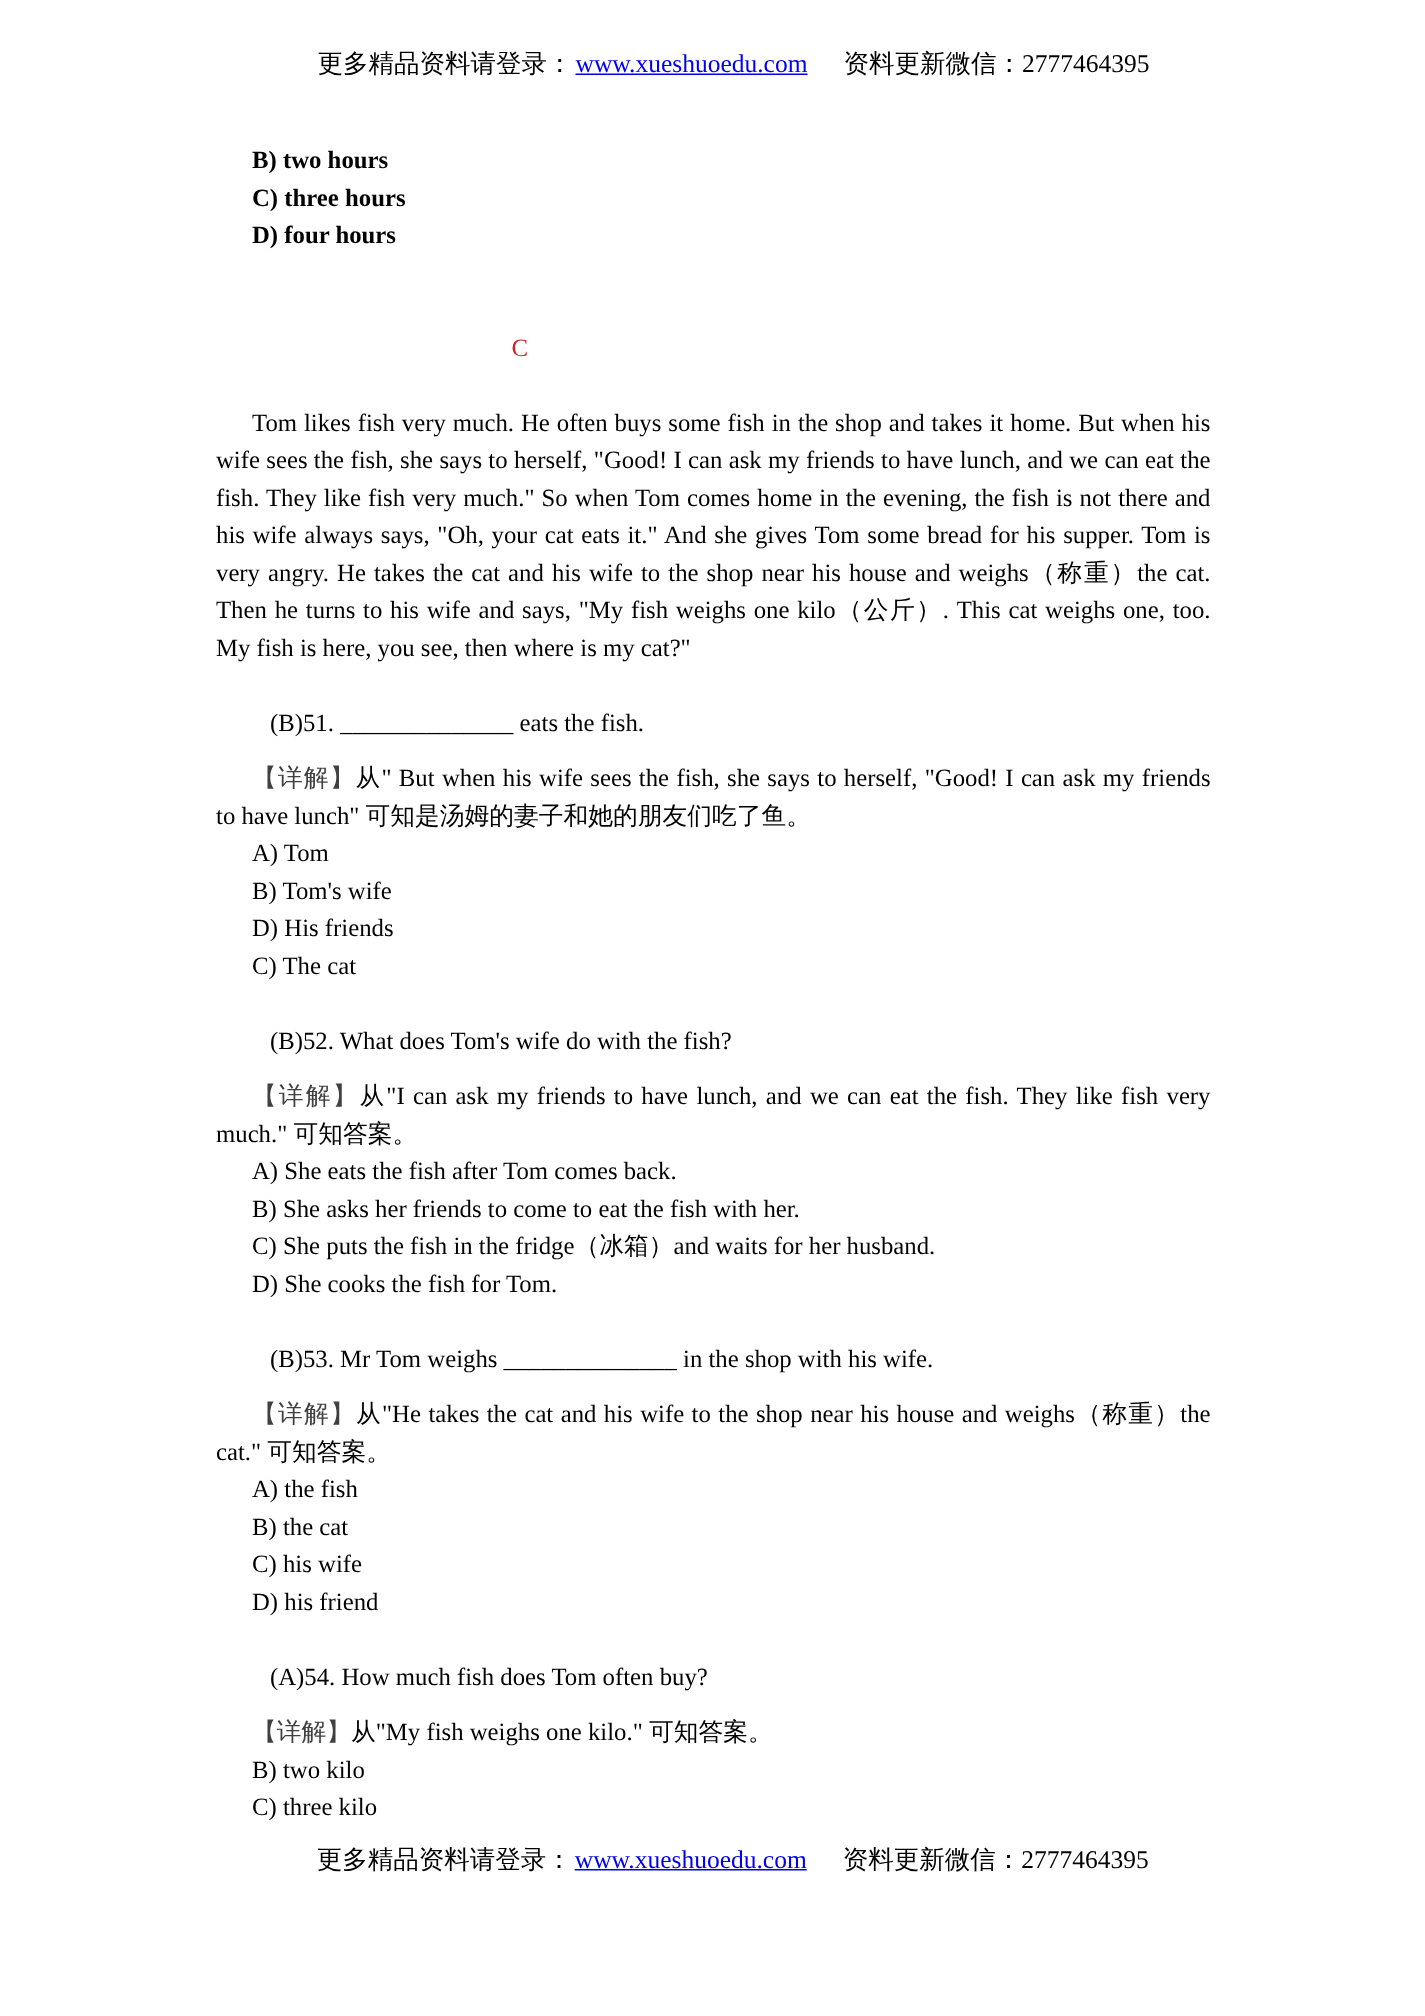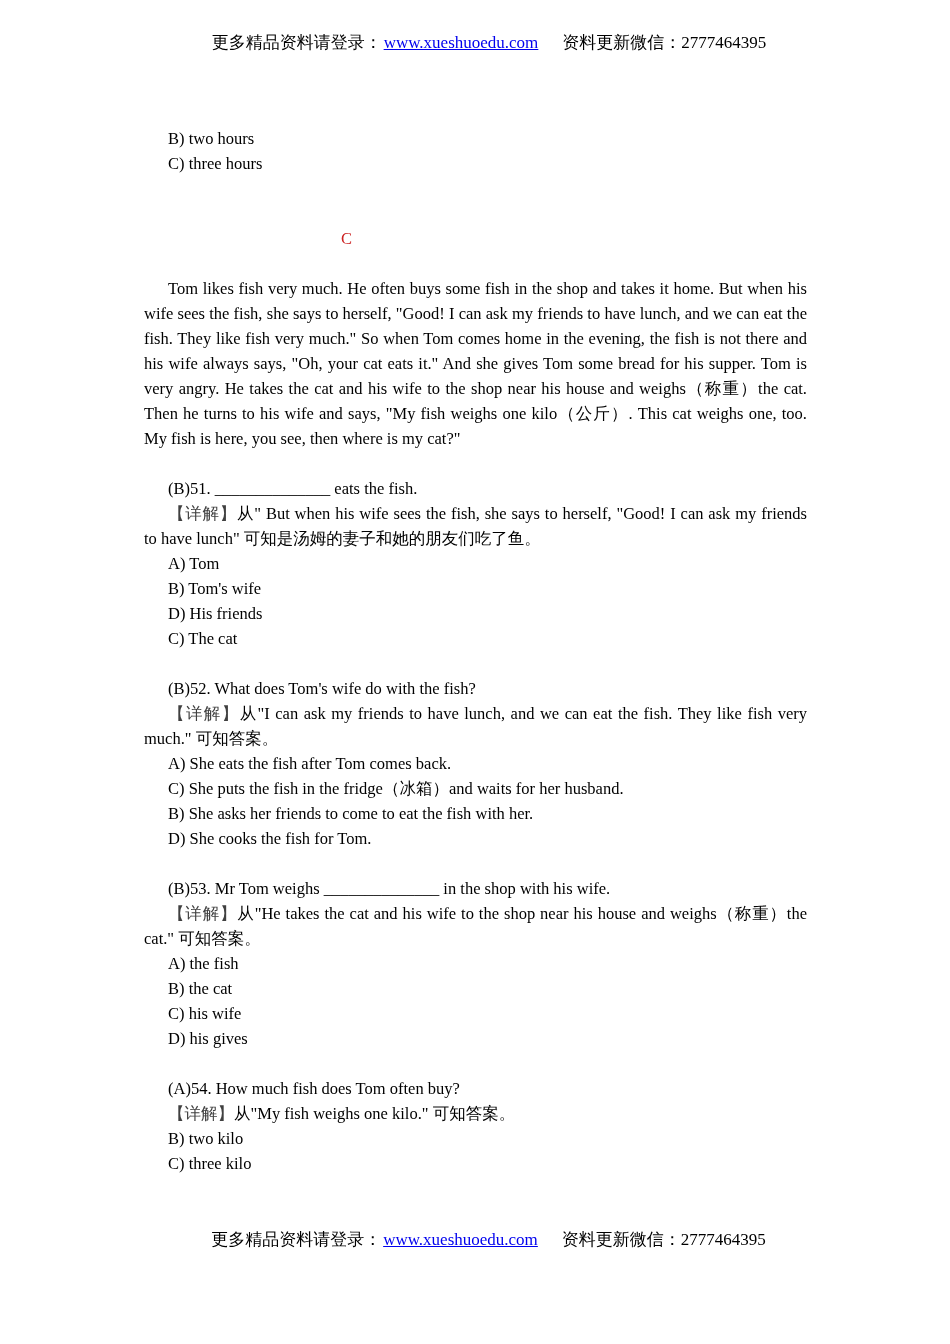--- a/index.html
+++ b/index.html
@@ -27,7 +27,7 @@
     cursor: pointer;
   }
   .hdr-prefix { margin-right: 2px; margin-left: 27px; }
-  .prev-options { margin-top: 71px; }
+  .prev-options { margin-top: 39px; font-weight: bold; }
   .opt-line { padding-left: 24px; }
   .section-c {
     margin-top: 50px;

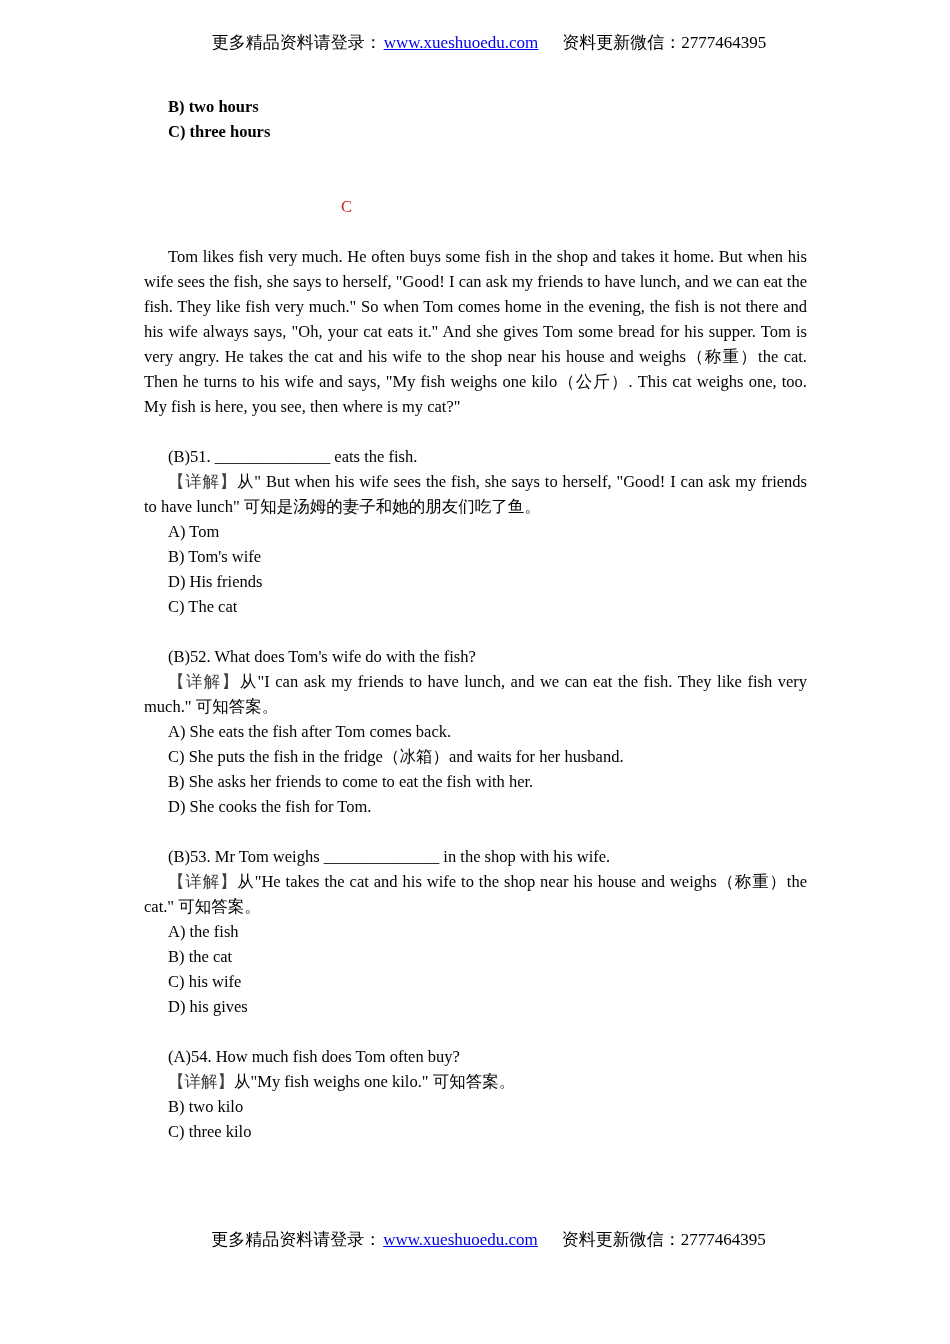--- a/index.html
+++ b/index.html
@@ -68,6 +68,7 @@
     <div class="prev-options">
       <div class="opt-line">B) two hours</div>
       <div class="opt-line">C) three hours</div>
+      <div class="opt-line">D) four hours</div>
     </div>
 
     <div class="section-c">

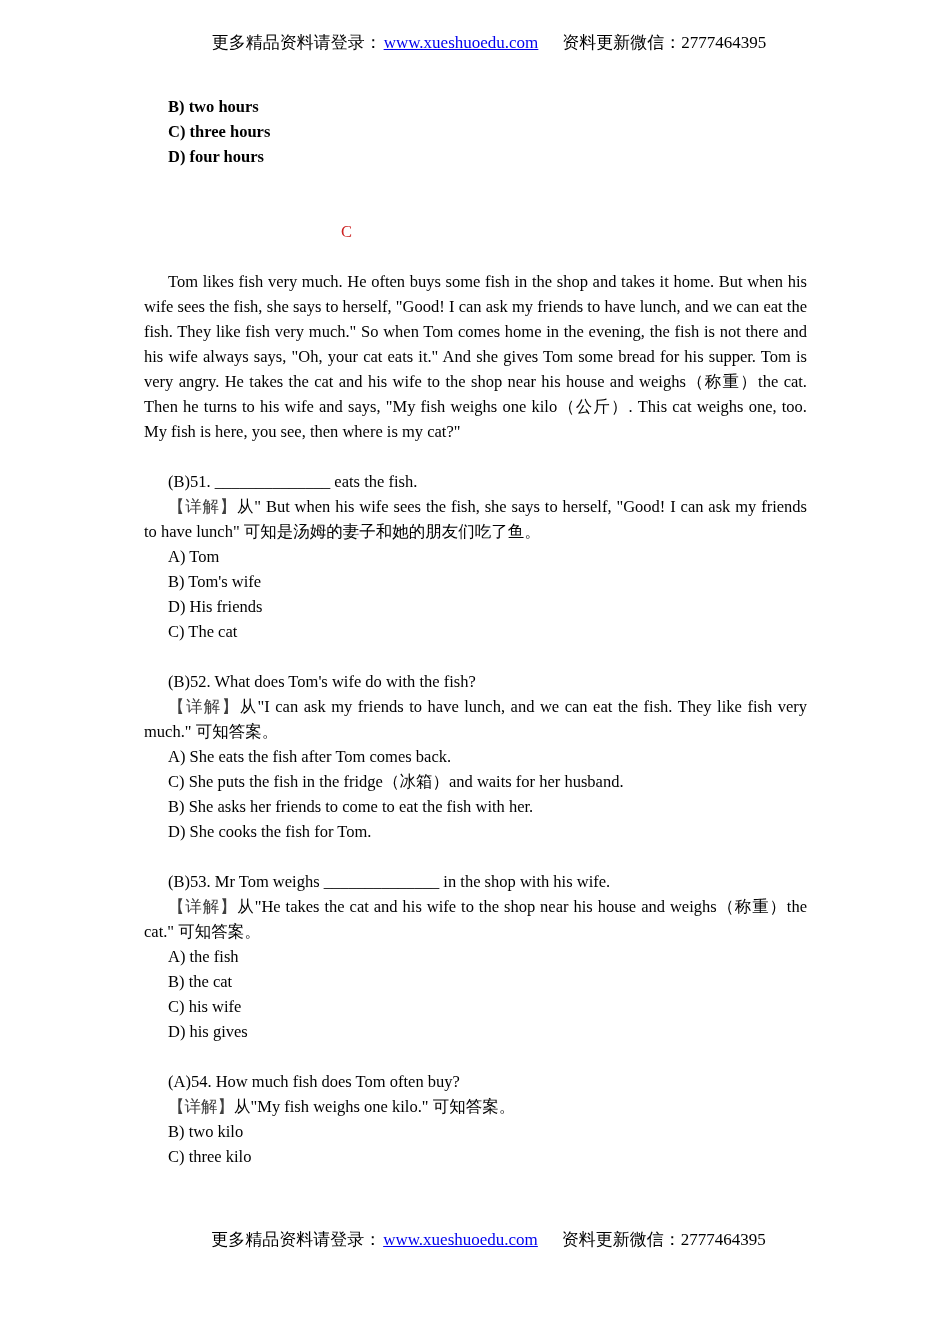--- a/index.html
+++ b/index.html
@@ -40,7 +40,7 @@
     text-indent: 24px;
   }
   .qblock { margin-top: 25px; }
-  .stem { margin: 0; text-indent: 24px; }
+  .stem { margin: 12px; text-indent: 24px; }
   .explain {
     margin: 0;
     text-align: justify;

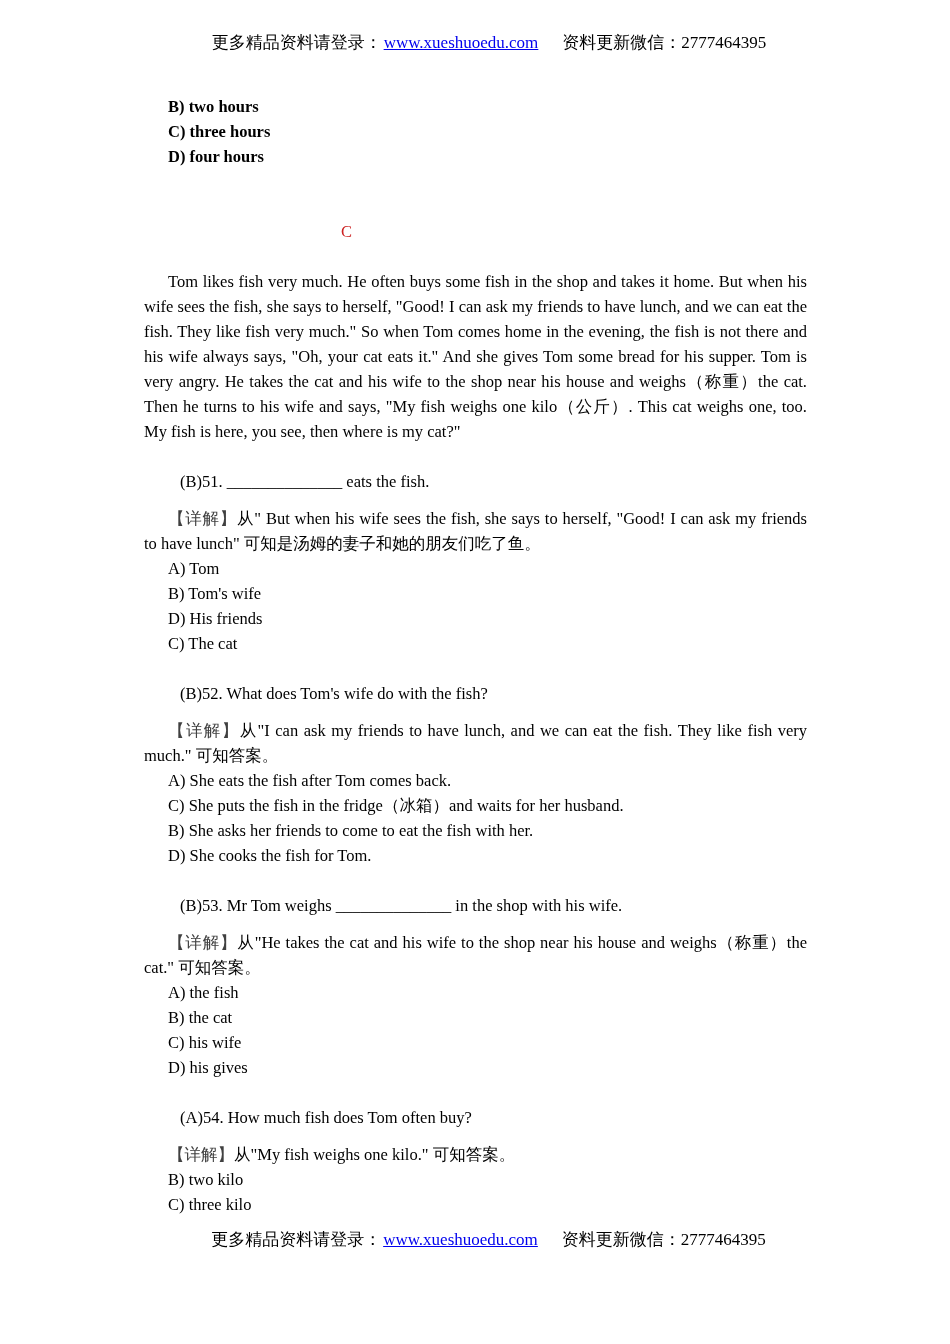--- a/index.html
+++ b/index.html
@@ -94,8 +94,8 @@
         <span class="explain-tag">【详解】</span><span>从"I can ask my friends to have lunch, and we can eat the fish. They like fish very much." 可知答案。</span>
       </p>
       <div class="opt-line">A) She eats the fish after Tom comes back.</div>
+      <div class="opt-line">B) She asks her friends to come to eat the fish with her.</div>
       <div class="opt-line">C) She puts the fish in the fridge（冰箱）and waits for her husband.</div>
-      <div class="opt-line">B) She asks her friends to come to eat the fish with her.</div>
       <div class="opt-line">D) She cooks the fish for Tom.</div>
     </div>
 

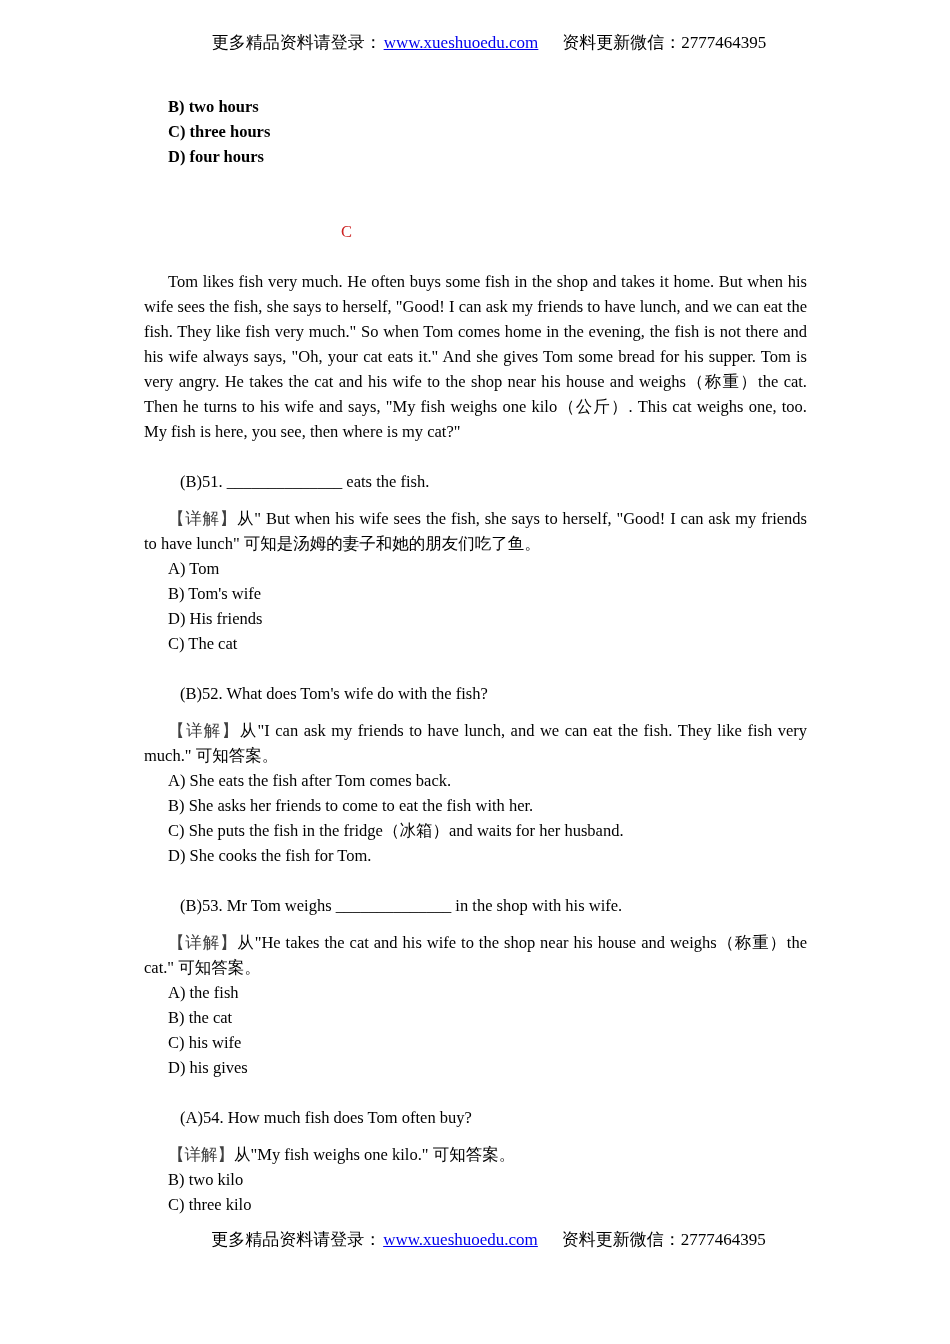--- a/index.html
+++ b/index.html
@@ -107,7 +107,7 @@
       <div class="opt-line">A) the fish</div>
       <div class="opt-line">B) the cat</div>
       <div class="opt-line">C) his wife</div>
-      <div class="opt-line">D) his gives</div>
+      <div class="opt-line">D) his friend</div>
     </div>
 
     <div class="qblock">

